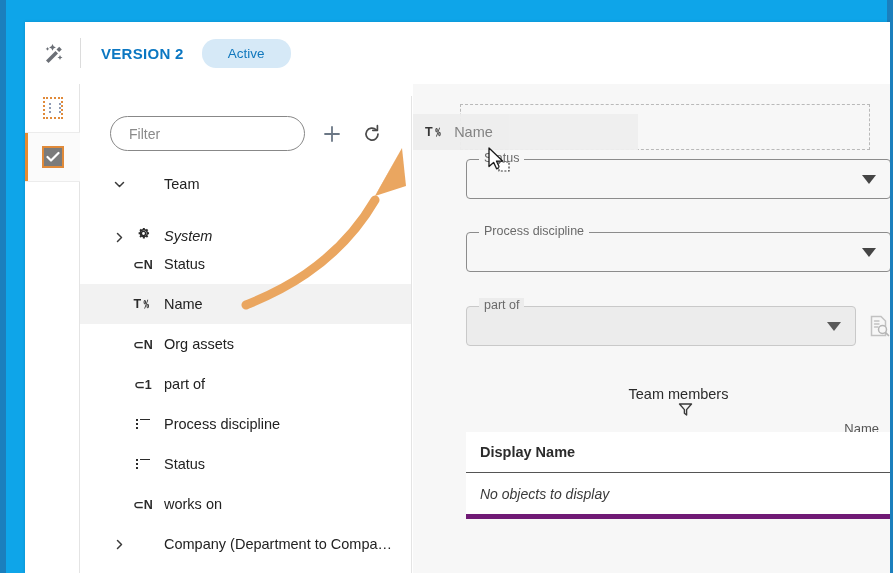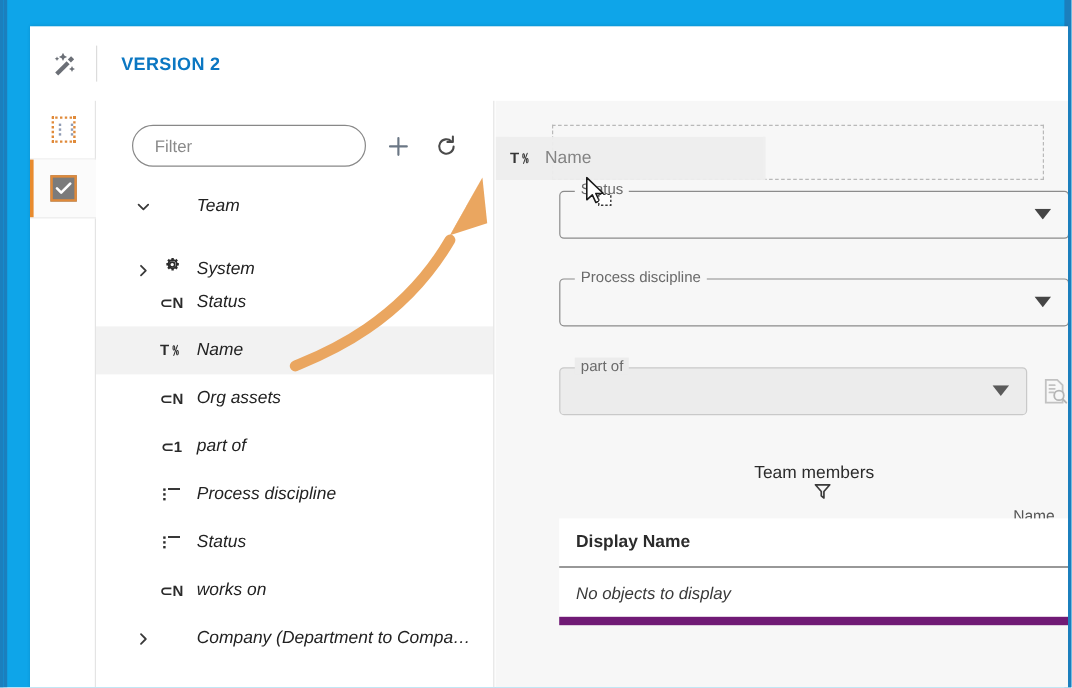--- a/index.html
+++ b/index.html
@@ -336,6 +336,7 @@
       </div>
       <div id="header-divider"></div>
       <div id="version-label">VERSION 2</div>
+      <div id="active-badge">Active</div>
     </div>
 
     <div id="rail">

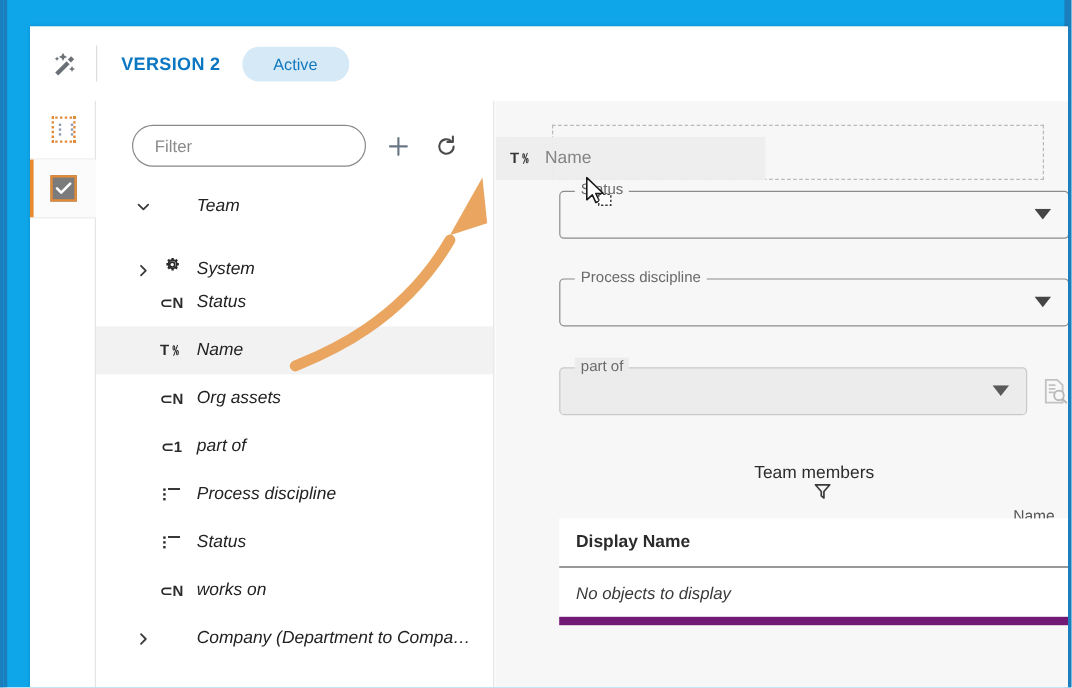--- a/index.html
+++ b/index.html
@@ -106,7 +106,7 @@
 
   
   #tree-panel {
-    position: absolute; left: 55px; top: 62px;
+    position: absolute; left: 55px; top: 74px;
     width: 332px; bottom: 0;
     background: #ffffff;
     border-right: 1px solid #e4e4e4;

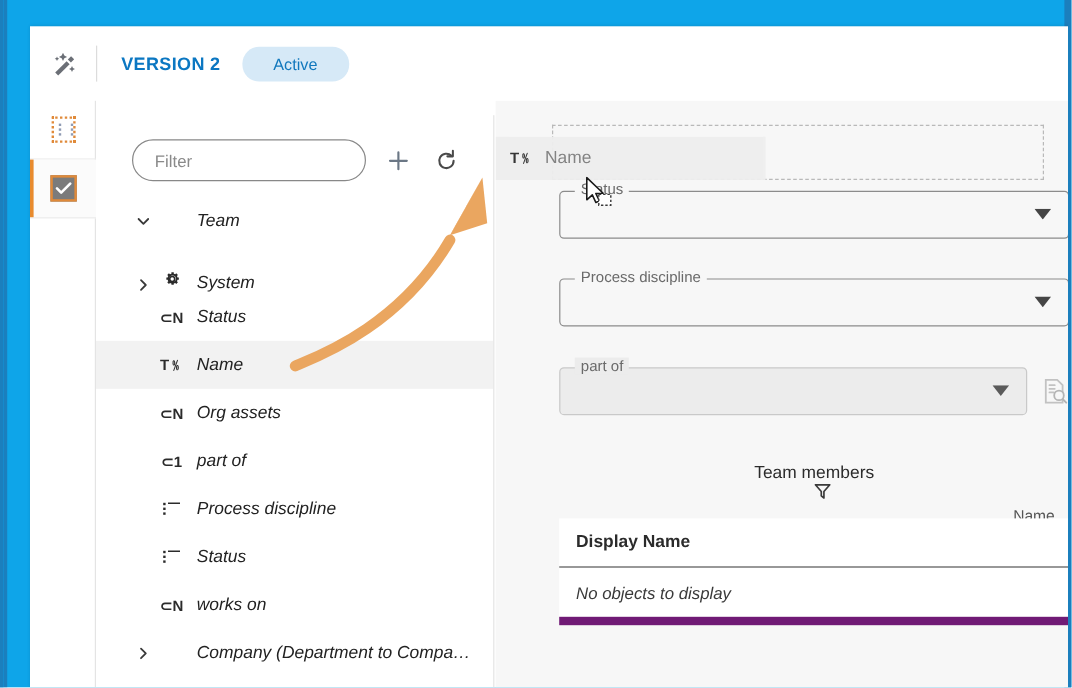--- a/index.html
+++ b/index.html
@@ -156,7 +156,7 @@
     display: flex; align-items: center; justify-content: center;
     margin-right: 8px;
   }
-  .tree-row .label { white-space: nowrap; font-style: italic; }
+  .tree-row .label { white-space: nowrap; }
   .tree-row.lvl2 { padding-left: 28px; align-items: flex-end; }
   .tree-row.lvl3 { padding-left: 50px; }
   .tree-row.italic .label { font-style: italic; }

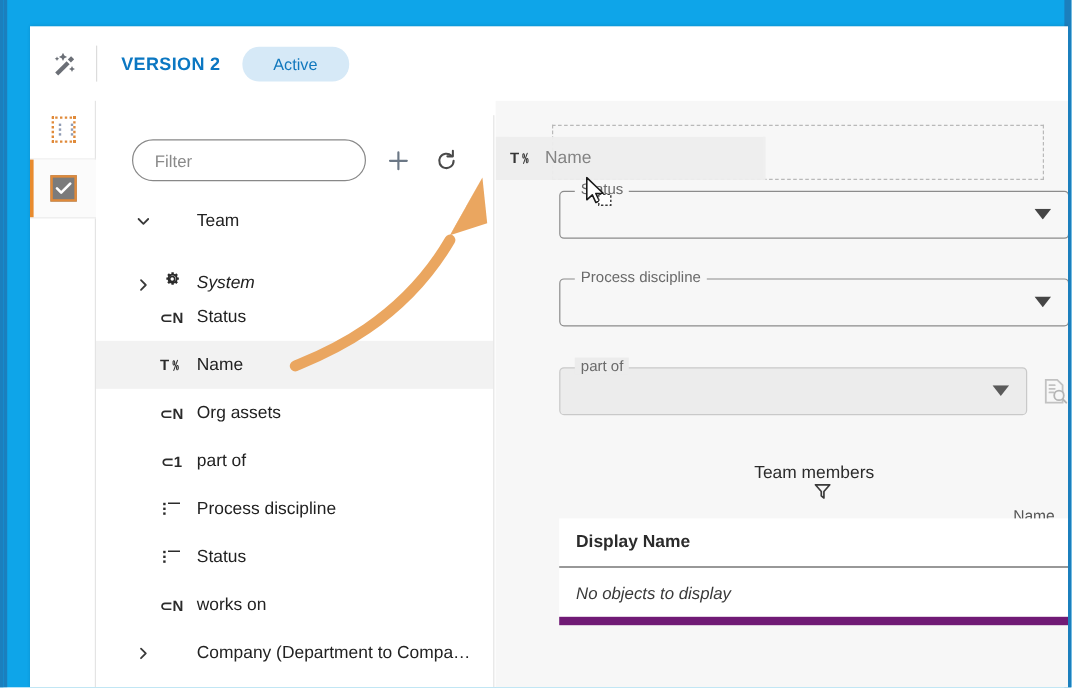--- a/index.html
+++ b/index.html
@@ -285,7 +285,7 @@
     left: 53px; top: 348px;
     width: 425px;
     background: #ffffff;
-    border-bottom: 7px solid #701a75;
+    border-bottom: 5px solid #701a75;
   }
   #table-head {
     height: 41px;

